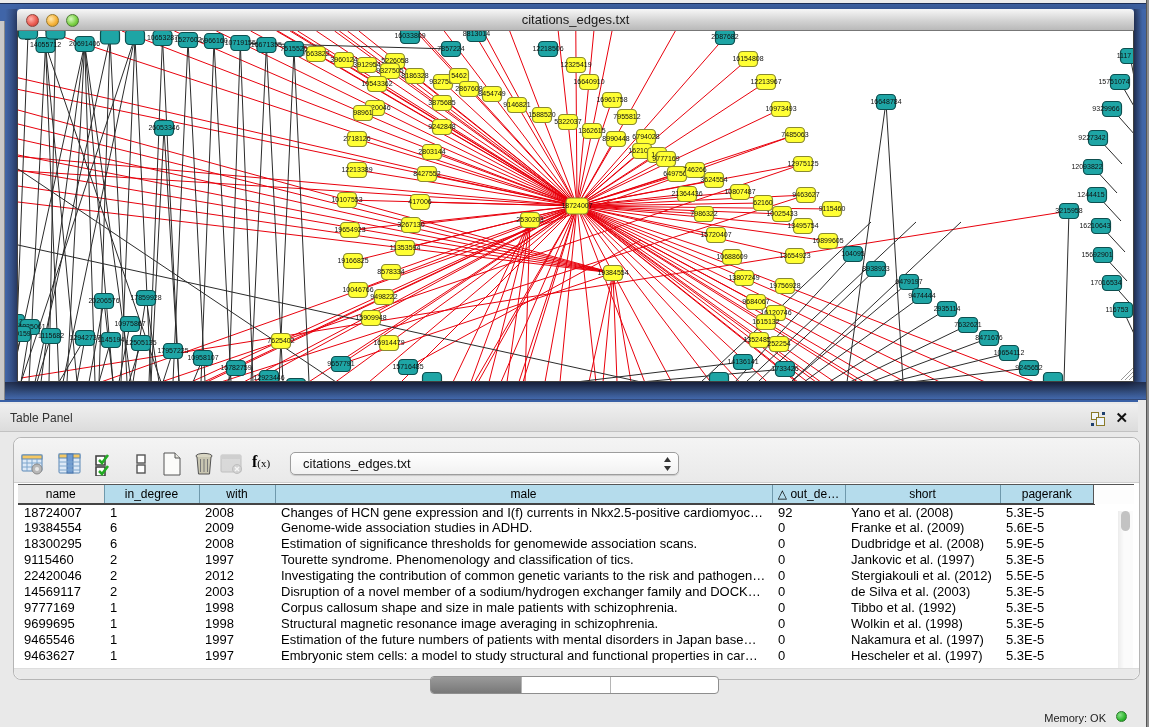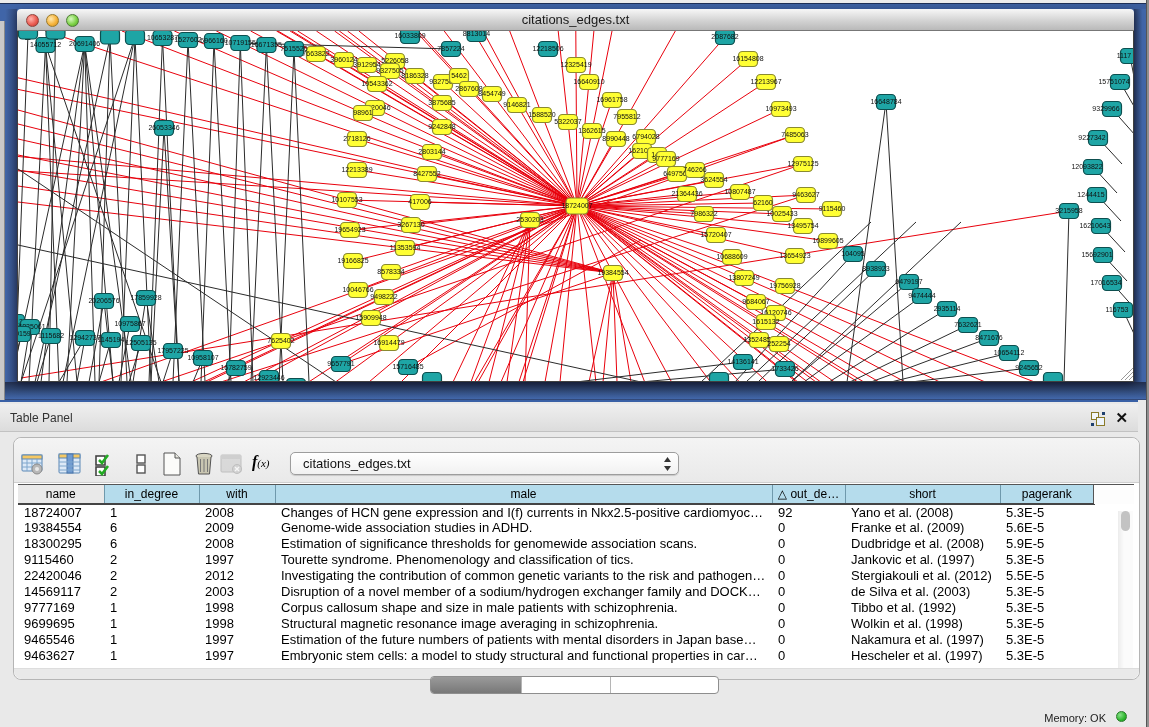--- a/index.html
+++ b/index.html
@@ -642,7 +642,7 @@
           <circle cx="17" cy="17" r="4.5" fill="#bdbdbd" stroke="#999"></circle>
           <path d="M15 15l4 4M19 15l-4 4" stroke="#fff" stroke-width="1.4"></path>
         </svg>
-        <div style="position:absolute;left:238px;top:15px;font-size:16px;font-style:italic;font-family:'Liberation Serif',serif"><b>f</b><span style="font-size:11px">(x)</span></div>
+        <div style="position:absolute;left:238px;top:15px;font-size:16px;font-family:'Liberation Serif',serif"><b>f</b><span style="font-size:11px">(x)</span></div>
         <div class="combo">citations_edges.txt
           <svg style="position:absolute;right:6px;top:4px" width="9" height="14" viewBox="0 0 9 14">
               <path d="M4.5 0L8 5H1z" fill="#333"></path>

